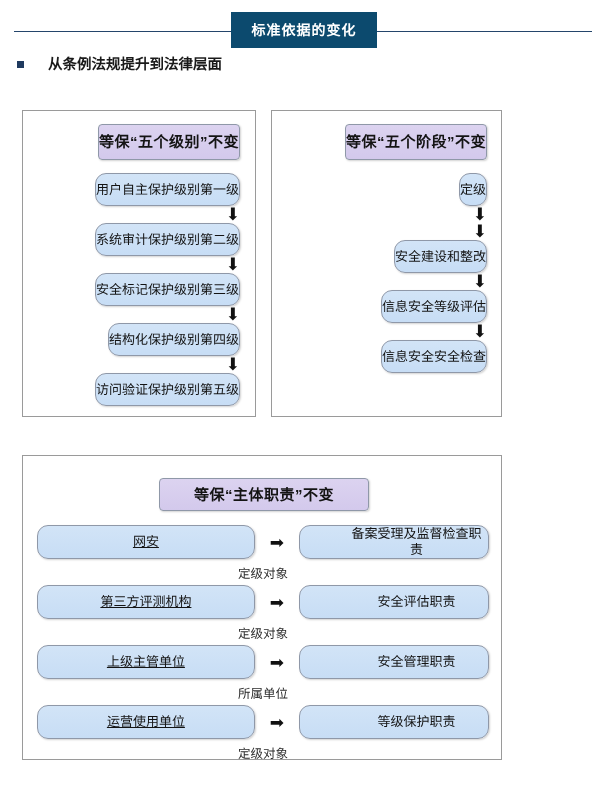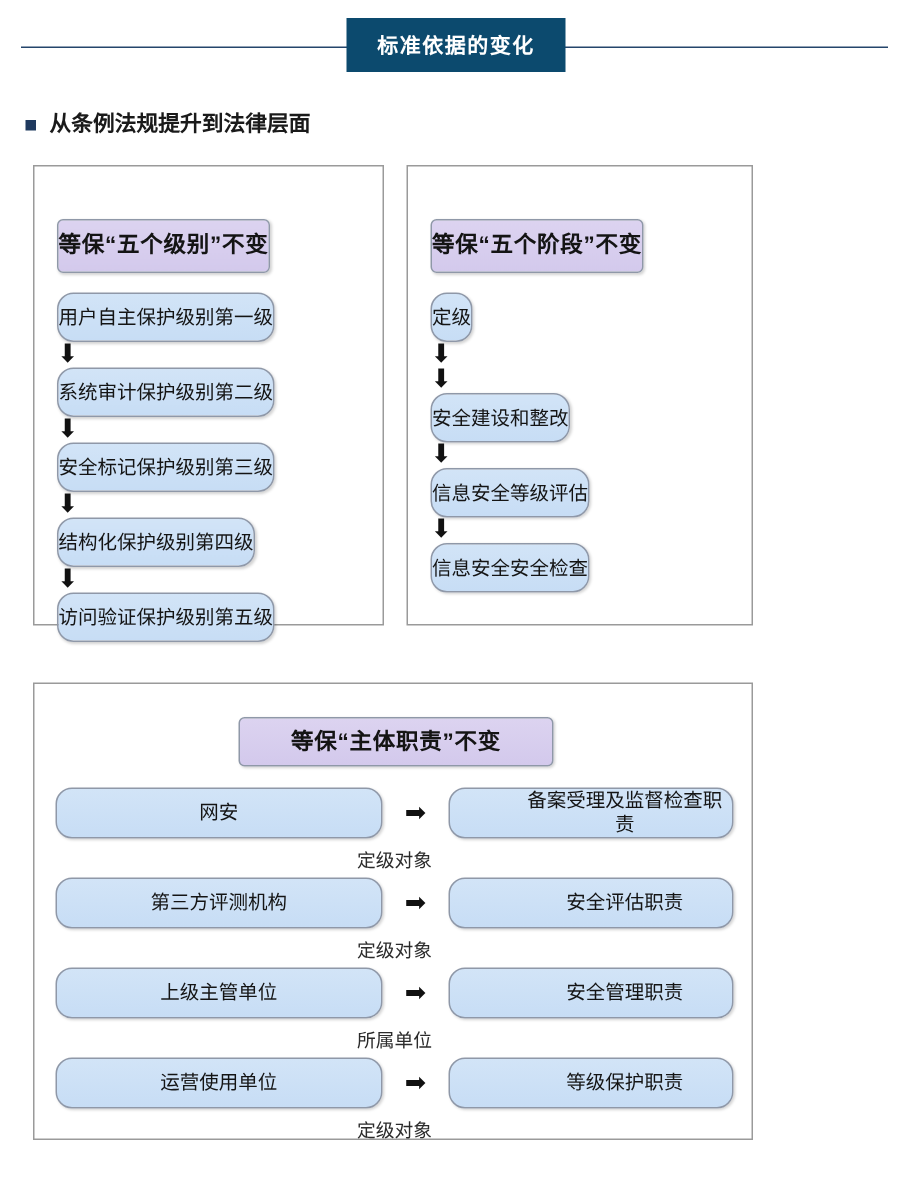--- a/index.html
+++ b/index.html
@@ -55,10 +55,10 @@
   .bullet-heading {
     position: absolute;
     left: 17px;
-    top: 76px;
-    display: flex;
-    align-items: center;
-    gap: 9px;
+    top: 57px;
+    display: flex;
+    align-items: center;
+    gap: 24px;
   }
   .bullet-square {
     width: 7px;

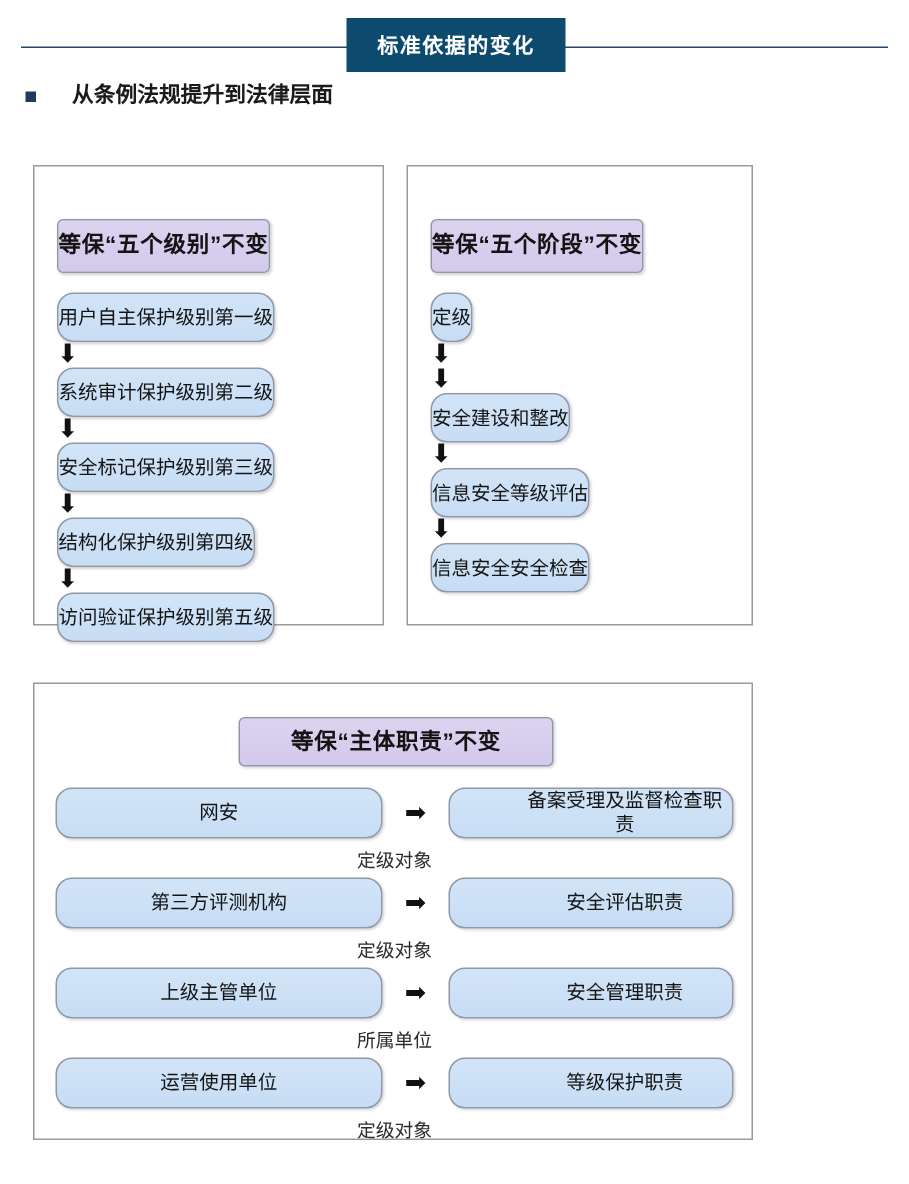--- a/index.html
+++ b/index.html
@@ -117,8 +117,7 @@
     width: 202px;
     display: flex;
     flex-direction: column;
-    align-items: flex-start;
-    margin-top: 22px;
+    align-items: flex-end;
   }
   #panel-stages .flow-col { width: 200px; }
 

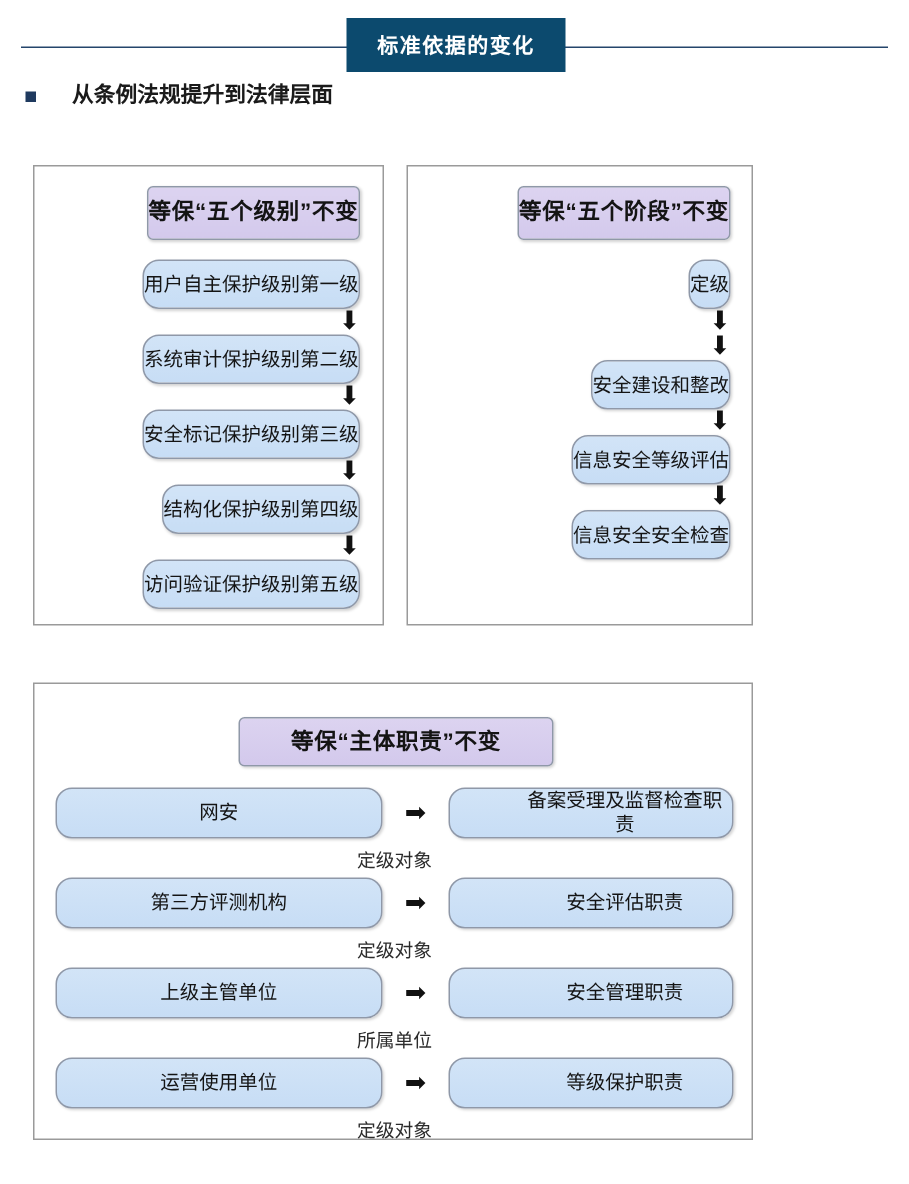--- a/index.html
+++ b/index.html
@@ -159,7 +159,7 @@
     align-items: center;
     height: 34px;
   }
-  .duty-left  { width: 236px; height: 34px; }
+  .duty-left  { width: 236px; height: 34px; text-decoration: underline; }
   .duty-right { width: 202px; height: 34px; padding-left: 45px; }
   .arrow-right {
     width: 48px;

